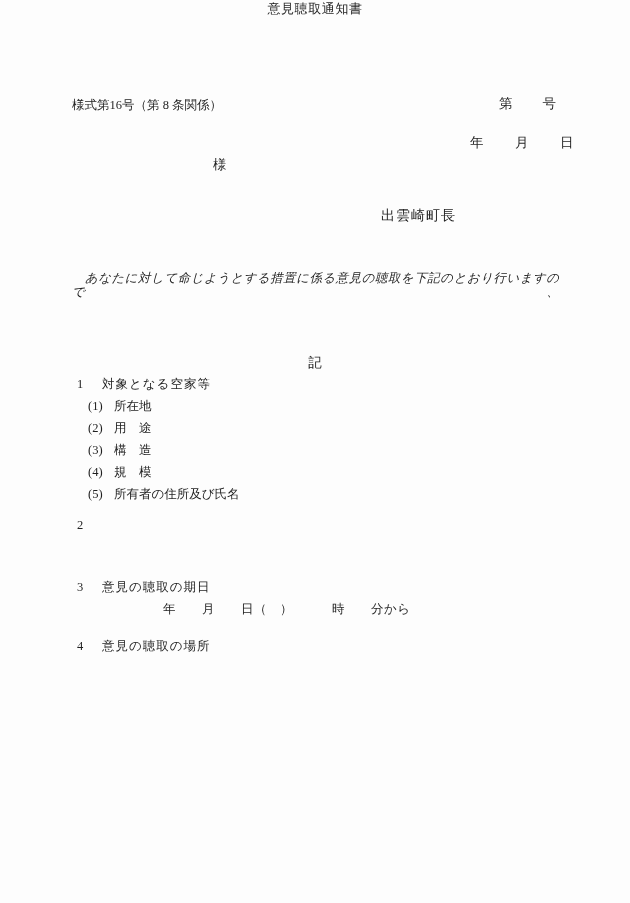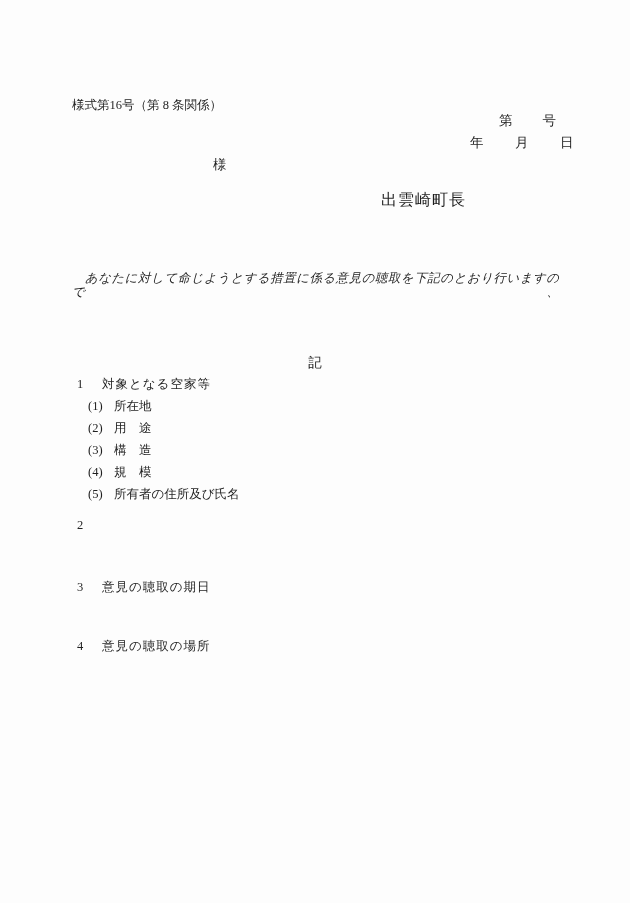--- a/index.html
+++ b/index.html
@@ -67,6 +67,7 @@
 
   <div class="line sender">出雲崎町長</div>
 
+  <div class="doc-title">意見聴取通知書</div>
 
   <div class="para-line para-just para-1">　あなたに対して命じようとする措置に係る意見の聴取を下記のとおり行いますので、</div>
 

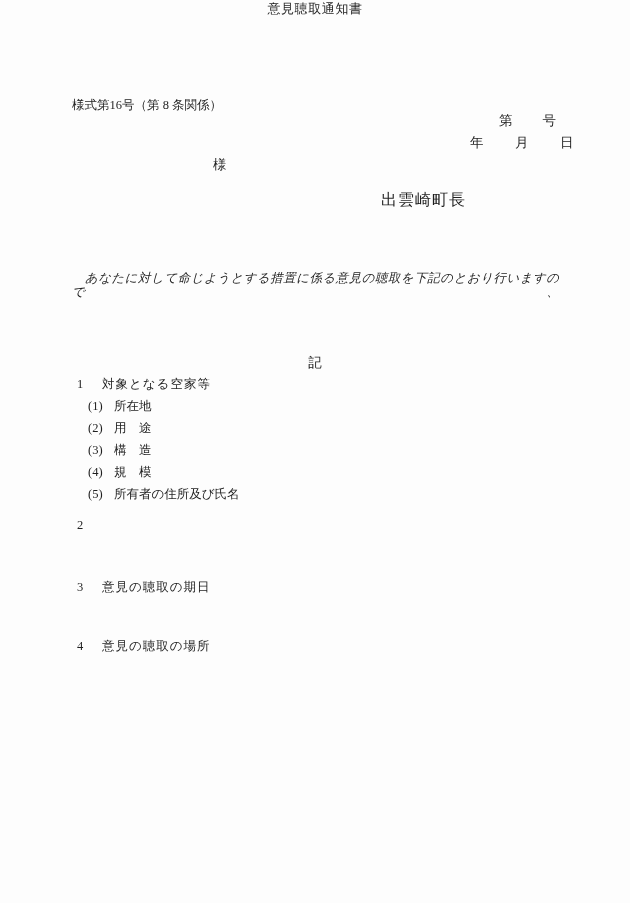--- a/index.html
+++ b/index.html
@@ -16,7 +16,7 @@
   .line { position: absolute; line-height: 1.15; white-space: pre; }
 
   .form-number   { left: 72px;  top: 98px; }
-  .doc-number    { top: 113px; right: 73px; letter-spacing: 1px; font-size: 13.5px; }
+  .doc-number    { top: 96px; right: 73px; letter-spacing: 1px; font-size: 13.5px; }
   .issue-date    { top: 135px; right: 55px; letter-spacing: 1.5px; font-size: 13.5px; margin-left: 12px; }
   .addressee     { left: 213px; top: 157px; font-size: 13.5px; }
   .sender        { left: 381px; top: 191px; font-size: 16px; letter-spacing: 1px; }

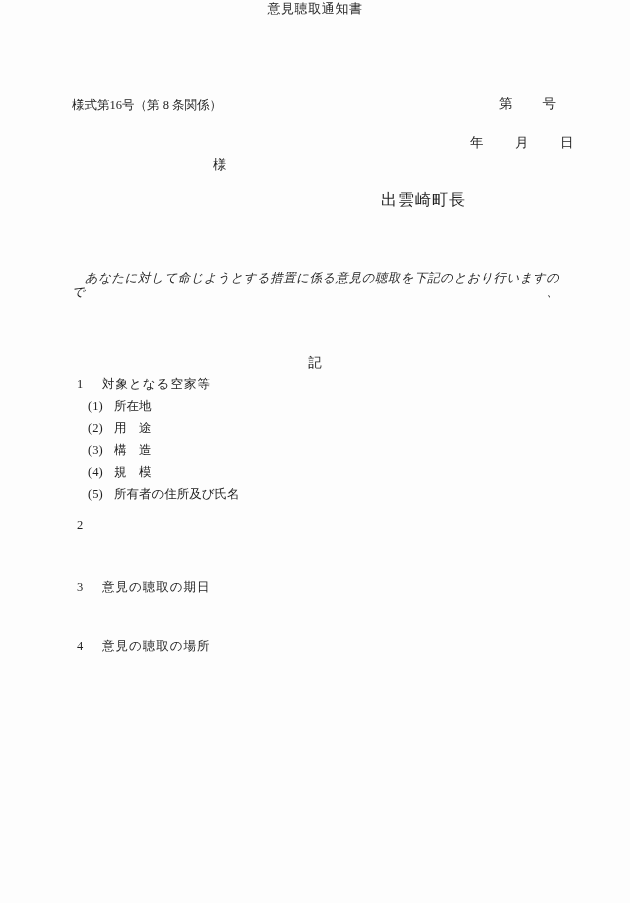--- a/index.html
+++ b/index.html
@@ -19,7 +19,7 @@
   .doc-number    { top: 96px; right: 73px; letter-spacing: 1px; font-size: 13.5px; }
   .issue-date    { top: 135px; right: 55px; letter-spacing: 1.5px; font-size: 13.5px; margin-left: 12px; }
   .addressee     { left: 213px; top: 157px; font-size: 13.5px; }
-  .sender        { left: 381px; top: 191px; font-size: 16px; letter-spacing: 1px; }
+  .sender        { left: 381px; top: 208px; font-size: 14px; letter-spacing: 1px; }
   .doc-title     { left: 0; top: 235px; width: 630px; text-align: center;
                    font-size: 13px; letter-spacing: 0.6px; white-space: pre; }
 

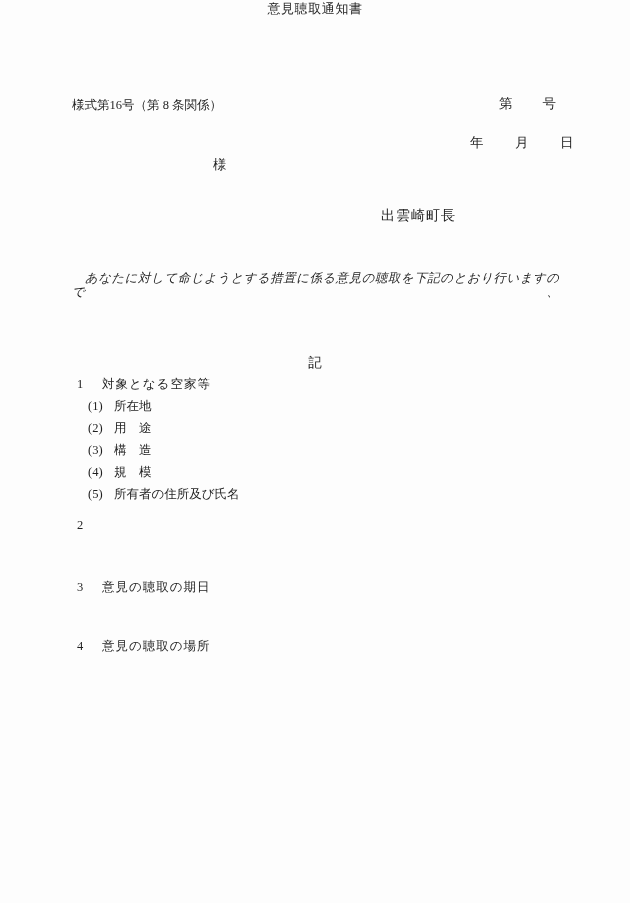--- a/index.html
+++ b/index.html
@@ -108,6 +108,7 @@
     <span class="lbl">意見の聴取の期日</span>
   </div>
 
+  <div class="datetime-blank">年　　月　　日（　）　　　時　　分から</div>
 
   <div class="item item-4">
     <span class="num">4</span>

